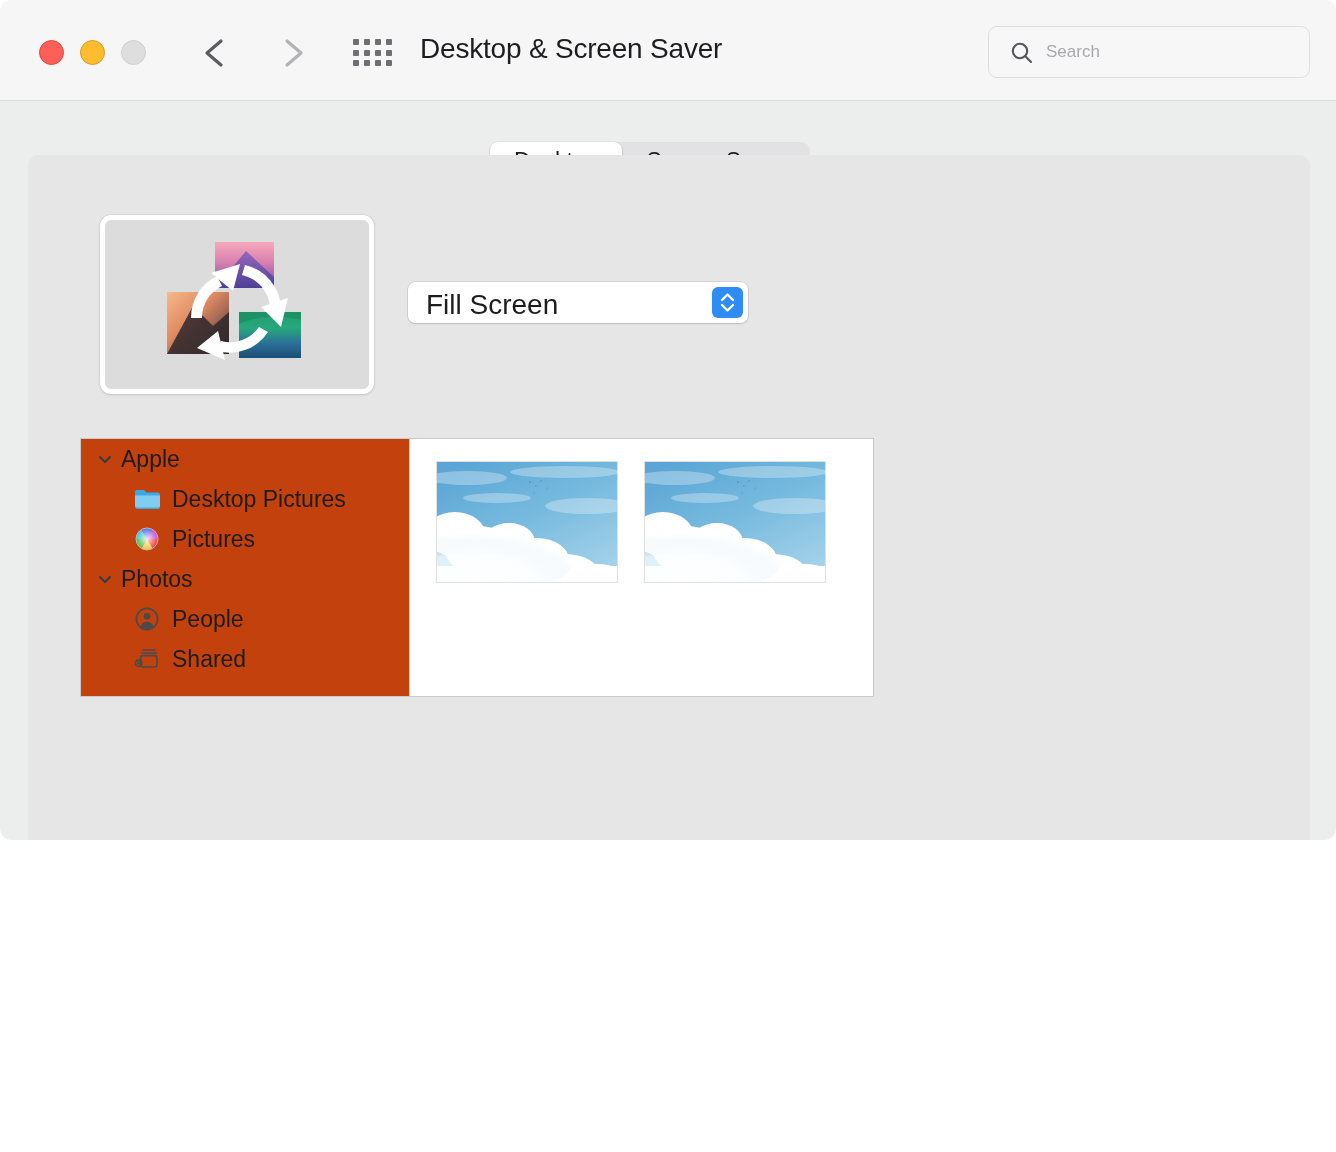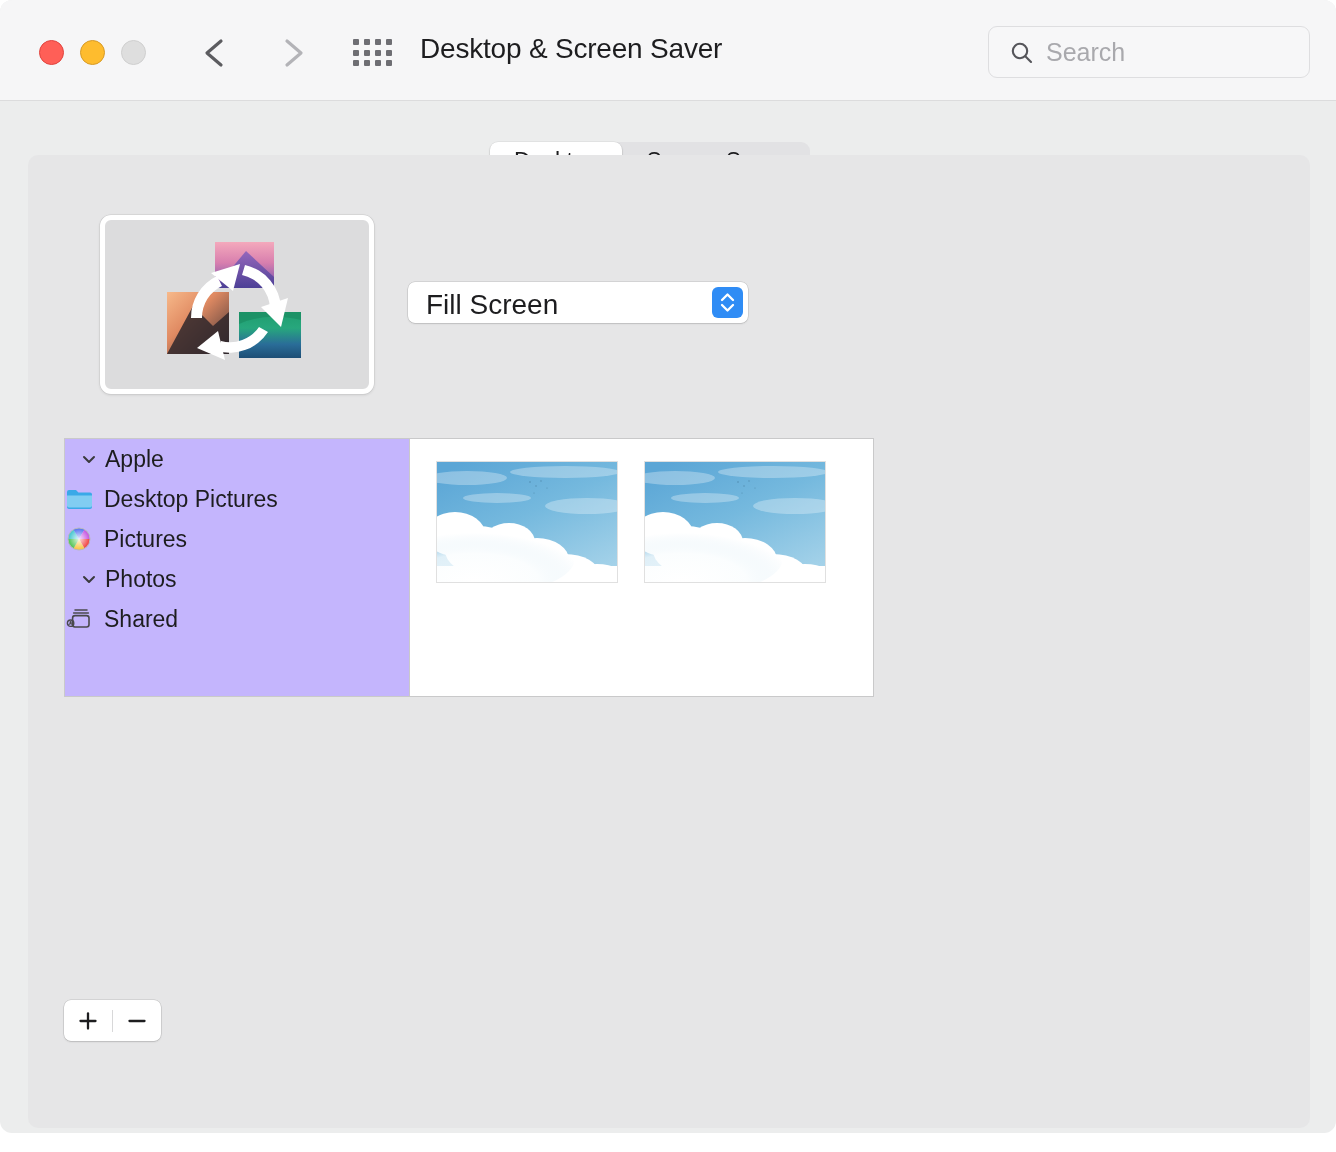--- a/index.html
+++ b/index.html
@@ -16,7 +16,7 @@
   #window {
     position: absolute;
     left: 0; top: 0;
-    width: 1336px; height: 1133px;
+    width: 1336px; height: 840px;
     background: #eceded;
     border-radius: 12px;
     overflow: hidden;

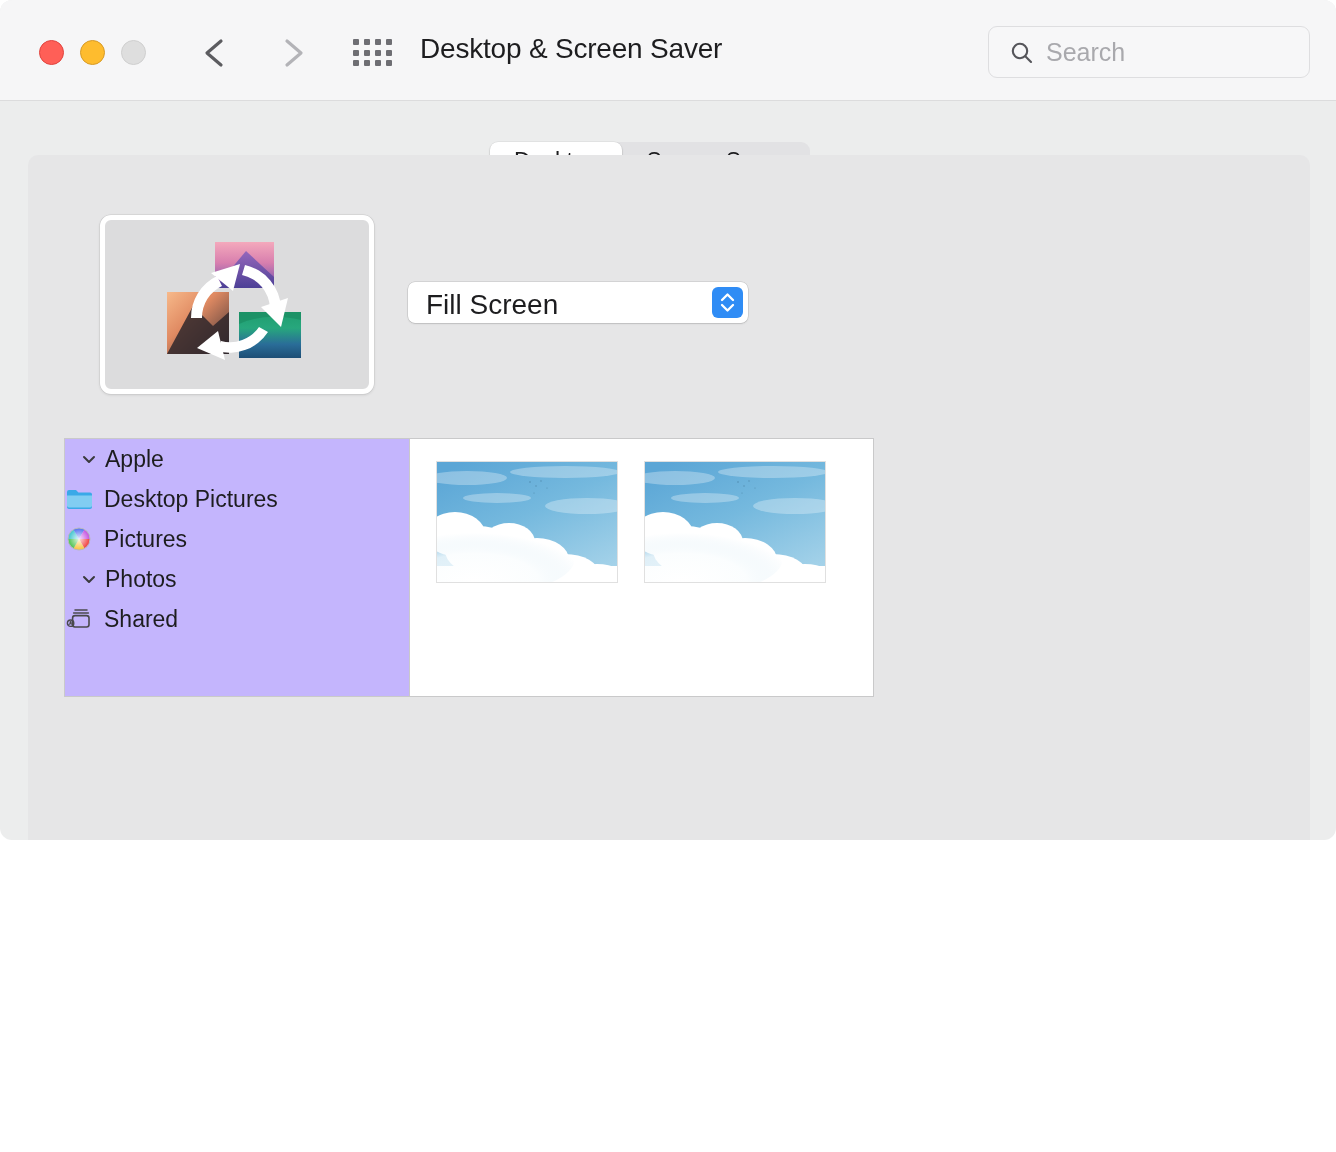--- a/index.html
+++ b/index.html
@@ -94,7 +94,7 @@
     width: 250px; height: 50px;
     border: none; outline: none; background: transparent;
     font-family: "Liberation Sans", sans-serif;
-    font-size: 25px;
+    font-size: 17px;
     color: #a21caf;
   }
   #search-input::placeholder { color: #a9a9ad; }

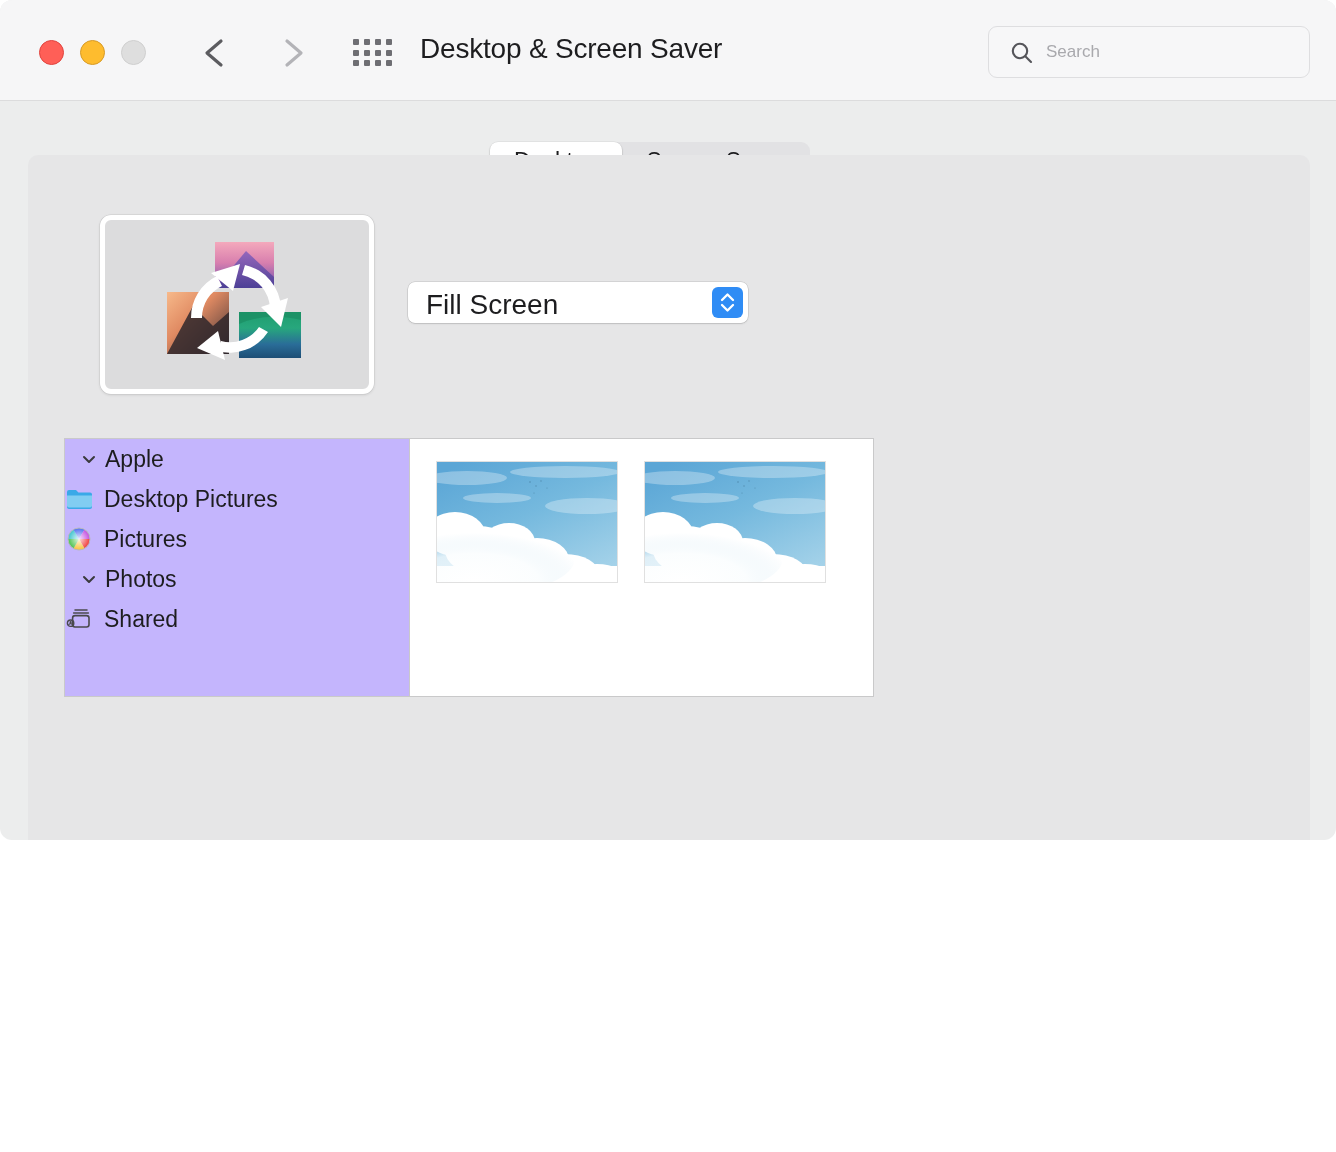--- a/index.html
+++ b/index.html
@@ -179,9 +179,9 @@
   }
   #sidebar {
     position: absolute;
-    left: 0; top: 0;
+    left: 16px; top: 0;
     width: 345px; height: 259px;
-    background: #c4b5fd;
+    background: #c2410c;
     border: 1px solid #c9c9ca;
     border-right: none;
     border-radius: 0;

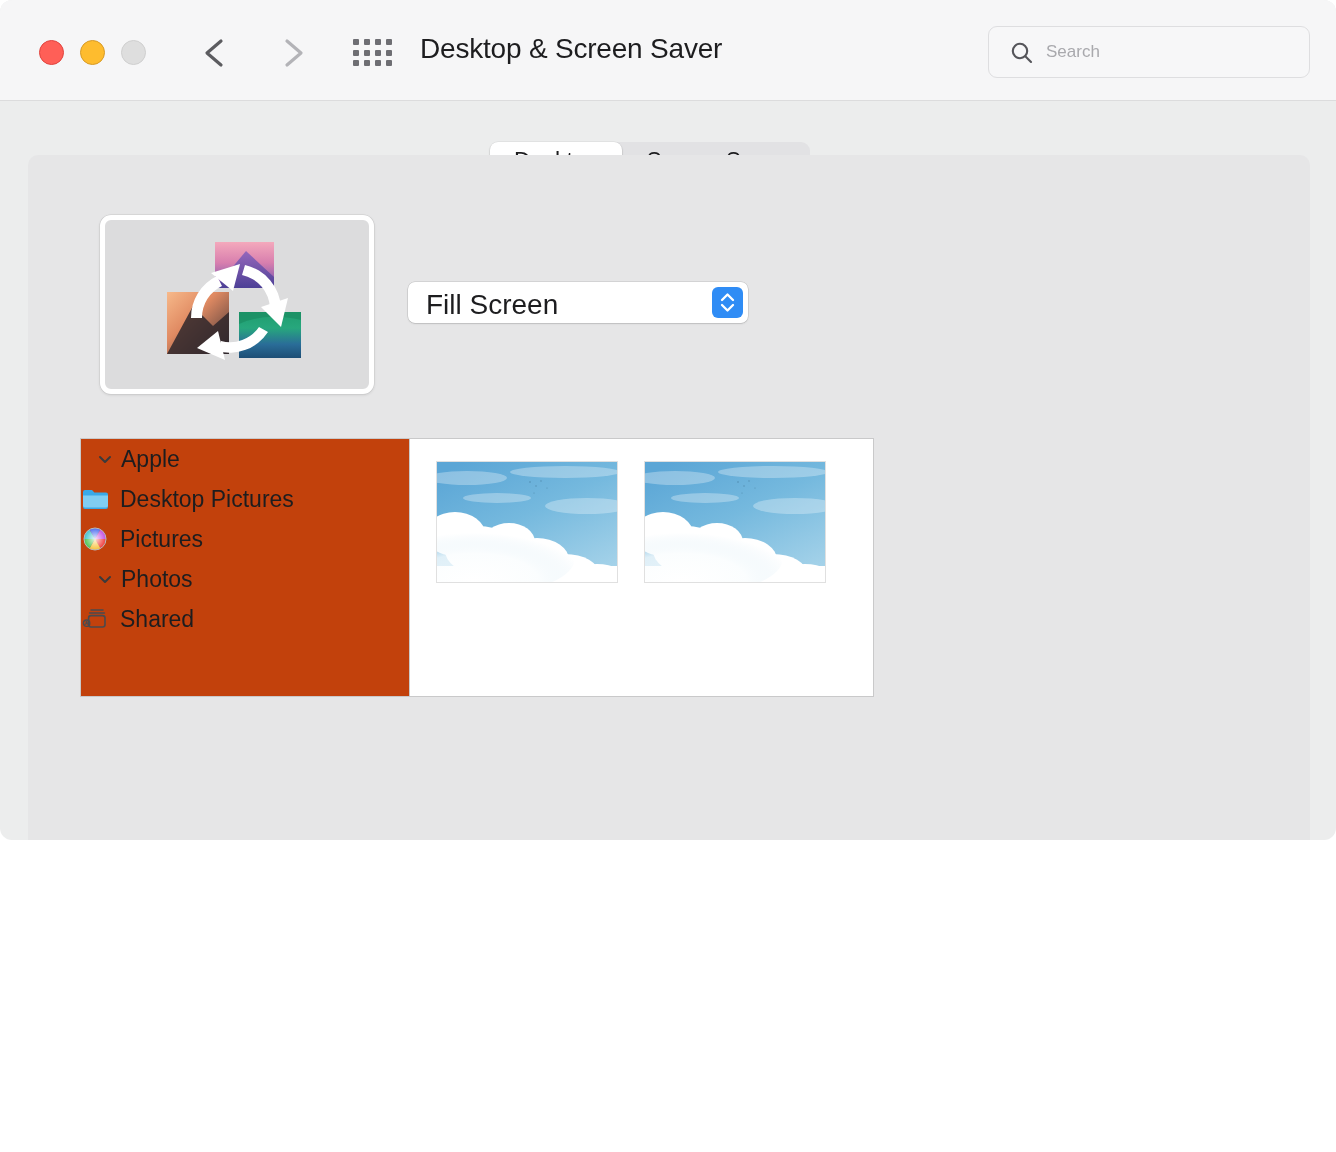--- a/index.html
+++ b/index.html
@@ -208,7 +208,7 @@
     cursor: default;
   }
   .tree-row.group { padding-left: 12px; }
-  .tree-row.child { }
+  .tree-row.child { padding-left: 52px; }
   .disc {
     width: 24px; height: 24px;
     margin-right: 4px;

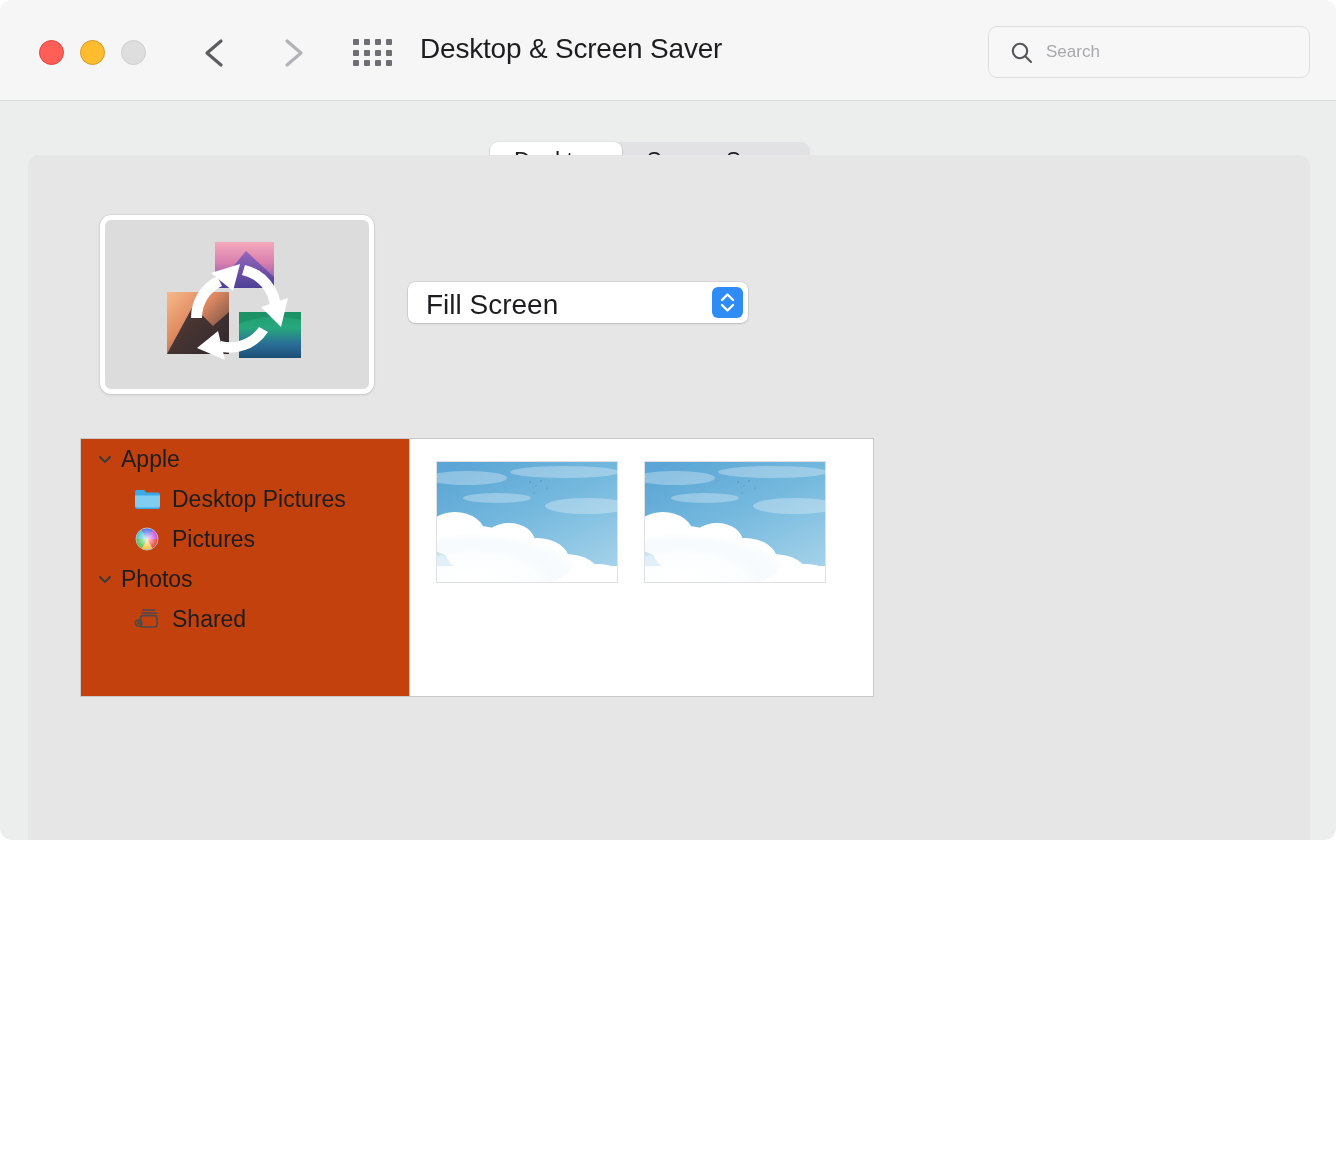--- a/index.html
+++ b/index.html
@@ -429,6 +429,17 @@
         </div>
 
 
+        <div class="tree-row child">
+          <span class="row-icon">
+            <svg width="26" height="26" viewBox="0 0 26 26">
+              <circle cx="13" cy="13" r="10.6" fill="none" stroke="#4a4a4d" stroke-width="1.7"></circle>
+              <circle cx="13" cy="10.2" r="3.3" fill="#4a4a4d"></circle>
+              <path d="M6.4,20.6 C7.6,17.4 10,15.8 13,15.8 C16,15.8 18.4,17.4 19.6,20.6
+                       A10.6,10.6 0 0 1 6.4,20.6 Z" fill="#4a4a4d"></path>
+            </svg>
+          </span>
+          <span class="row-label">People</span>
+        </div>
 
         <div class="tree-row child">
           <span class="row-icon">

